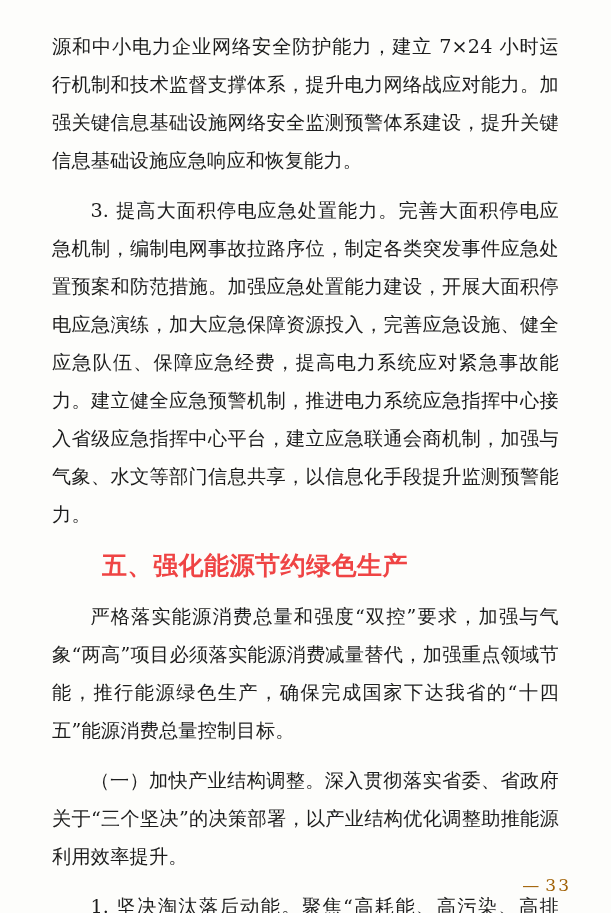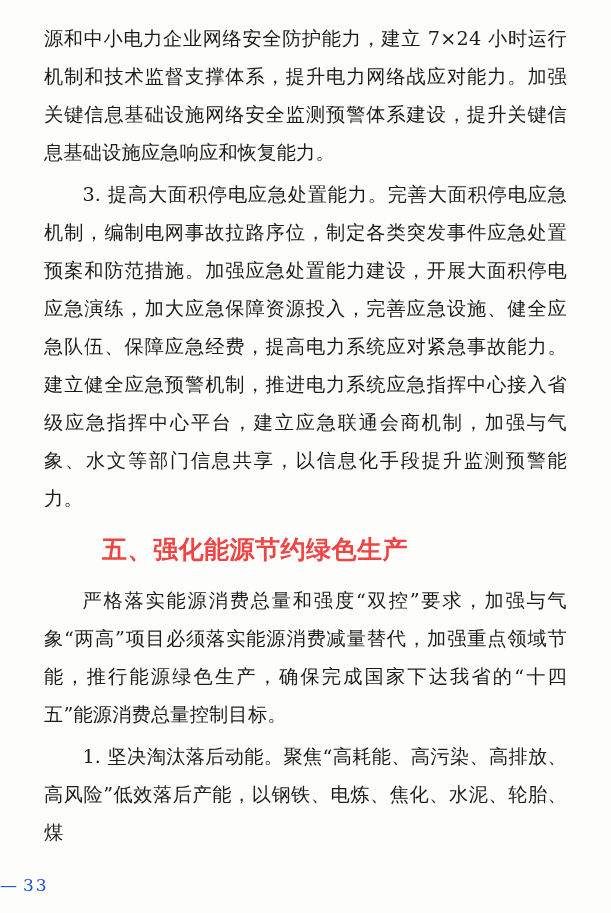--- a/index.html
+++ b/index.html
@@ -31,7 +31,7 @@
     color: #1c1c1c;
   }
   .para {
-    margin: 4px;
+    margin: 12px;
     text-indent: 2em;
   }
   .para.flush {

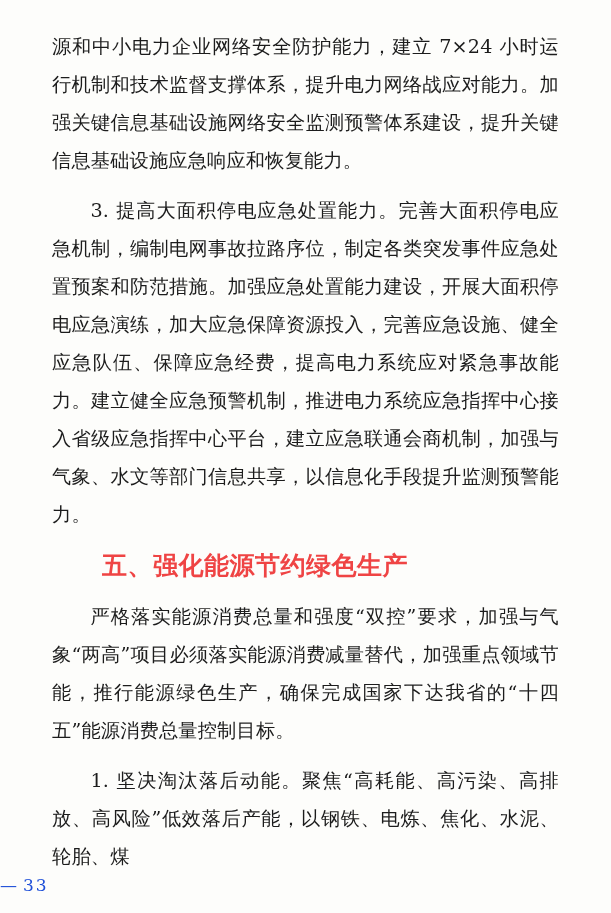--- a/index.html
+++ b/index.html
@@ -73,6 +73,7 @@
     <p class="para">3. 提高大面积停电应急处置能力。完善大面积停电应急机制，编制电网事故拉路序位，制定各类突发事件应急处置预案和防范措施。加强应急处置能力建设，开展大面积停电应急演练，加大应急保障资源投入，完善应急设施、健全应急队伍、保障应急经费，提高电力系统应对紧急事故能力。建立健全应急预警机制，推进电力系统应急指挥中心接入省级应急指挥中心平台，建立应急联通会商机制，加强与气象、水文等部门信息共享，以信息化手段提升监测预警能力。</p>
     <p class="heading">五、强化能源节约绿色生产</p>
     <p class="para">严格落实能源消费总量和强度“双控”要求，加强与气象“两高”项目必须落实能源消费减量替代，加强重点领域节能，推行能源绿色生产，确保完成国家下达我省的“十四五”能源消费总量控制目标。</p>
+    <p class="para">（一）加快产业结构调整。深入贯彻落实省委、省政府关于“三个坚决”的决策部署，以产业结构优化调整助推能源利用效率提升。</p>
     <p class="para">1. 坚决淘汰落后动能。聚焦“高耗能、高污染、高排放、高风险”低效落后产能，以钢铁、电炼、焦化、水泥、轮胎、煤</p>
   </div>
 

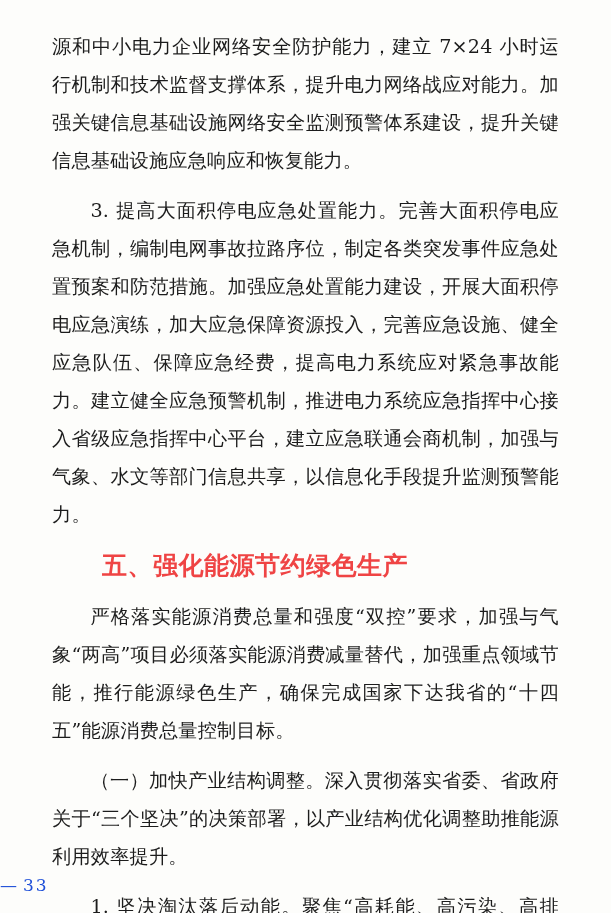--- a/index.html
+++ b/index.html
@@ -52,10 +52,10 @@
     left: 0;
     right: 40px;
     bottom: 18px;
-    text-align: left;
+    text-align: right;
     font-size: 17px;
     font-family: "DejaVu Serif", "Liberation Serif", serif;
-    color: #1d4ed8;
+    color: #a16207;
     letter-spacing: 2px;
   }
   .page-num-dash {

